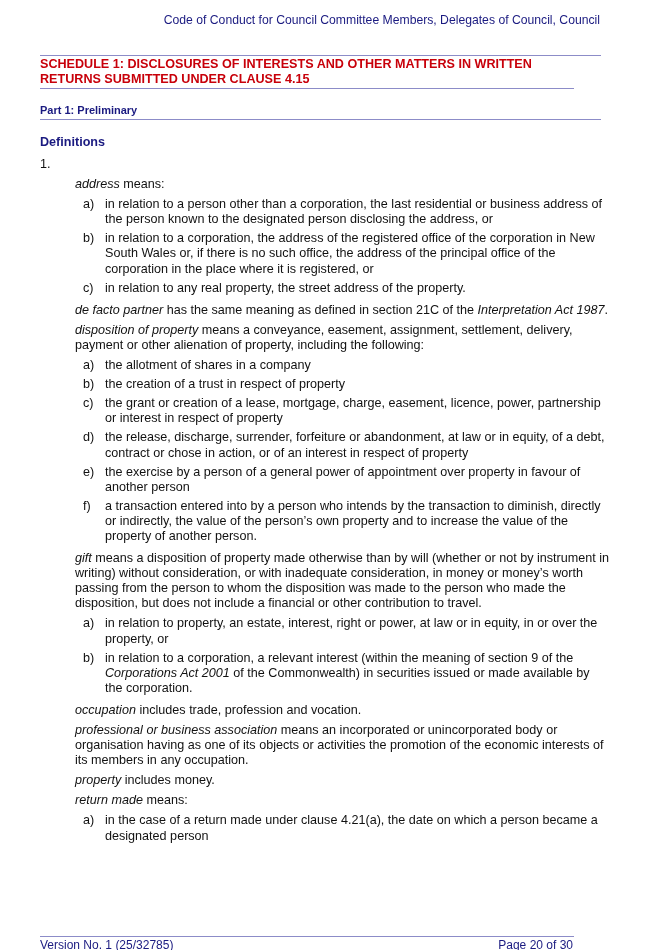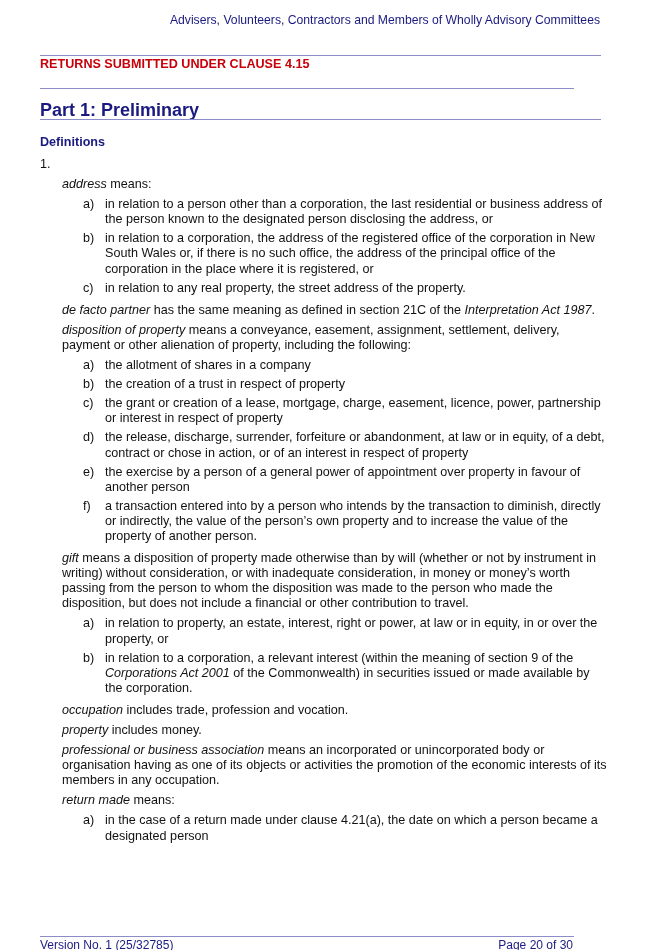--- a/index.html
+++ b/index.html
@@ -46,6 +46,7 @@
 <body>
 
 <div class="hdr">
+  <div>Code of Conduct for Council Committee Members, Delegates of Council, Council</div>
   <div>Advisers, Volunteers, Contractors and Members of Wholly Advisory Committees</div>
 </div>
 

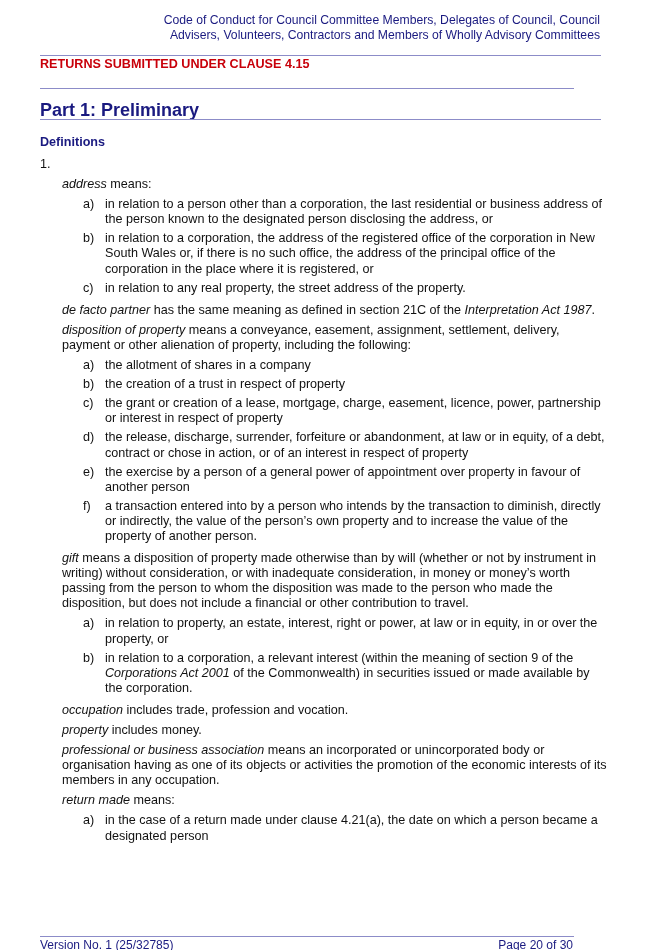--- a/index.html
+++ b/index.html
@@ -47,7 +47,6 @@
 
 <div class="hdr">
   <div>Code of Conduct for Council Committee Members, Delegates of Council, Council</div>
-  <div>Advisers, Volunteers, Contractors and Members of Wholly Advisory Committees</div>
 </div>
 
 <div class="rule" style="left:40px; top:55px; width:561px;"></div>

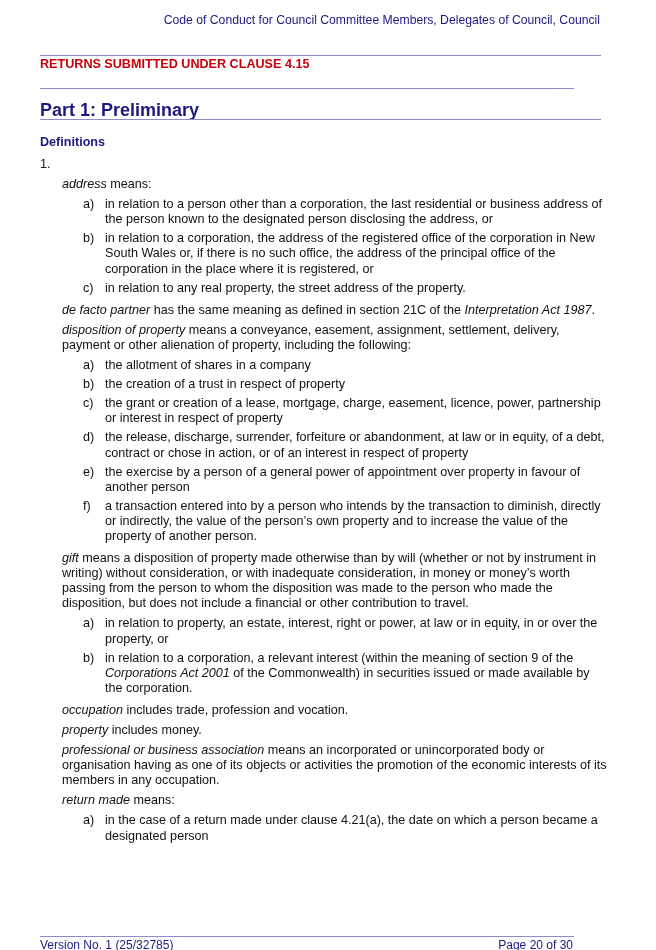--- a/index.html
+++ b/index.html
@@ -52,6 +52,7 @@
 <div class="rule" style="left:40px; top:55px; width:561px;"></div>
 
 <div class="sched-title">
+  <div>SCHEDULE 1: DISCLOSURES OF INTERESTS AND OTHER MATTERS IN WRITTEN</div>
   <div>RETURNS SUBMITTED UNDER CLAUSE 4.15</div>
 </div>
 <div class="rule" style="left:40px; top:88px; width:534px;"></div>

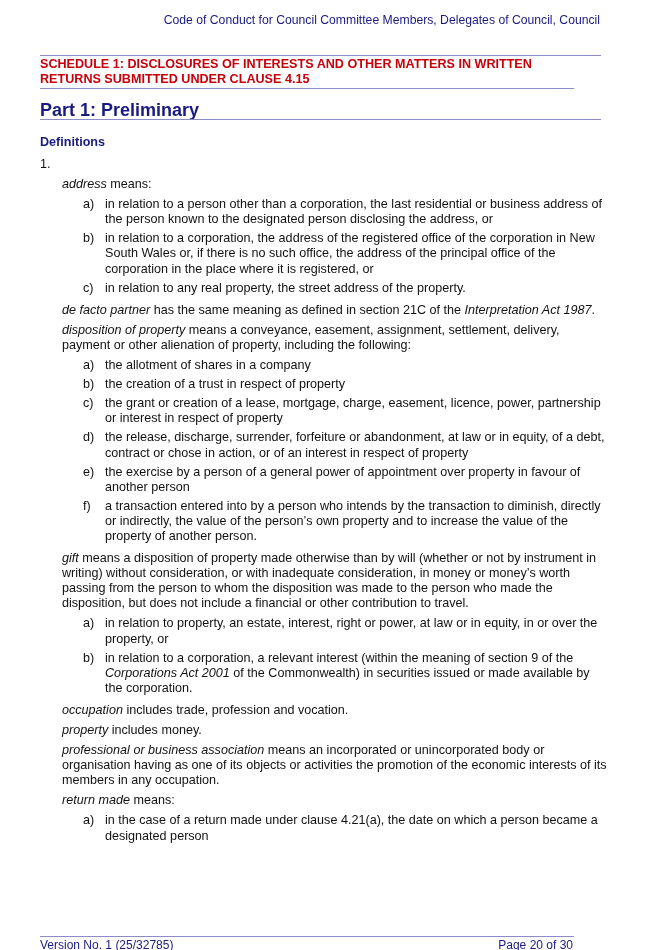--- a/index.html
+++ b/index.html
@@ -18,7 +18,7 @@
   }
   .part-title {
     position: absolute; left: 40px; top: 103px;
-    font-weight: bold; font-size: 18px; line-height: 15px; color: #1a1a80;
+    font-weight: bold; font-size: 11px; line-height: 15px; color: #1a1a80;
   }
   .defs-title {
     position: absolute; left: 40px; top: 135px;

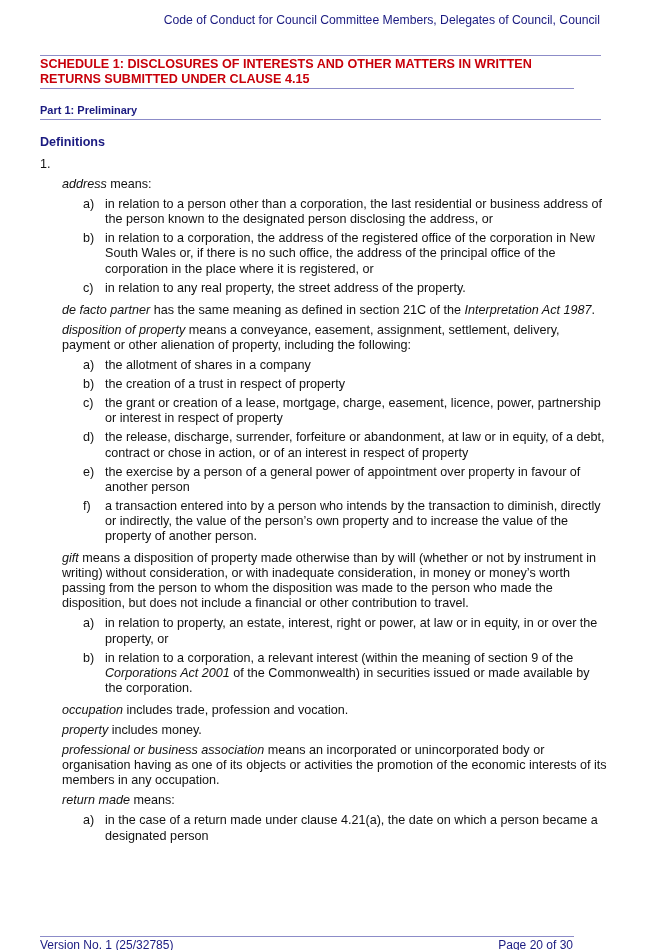--- a/index.html
+++ b/index.html
@@ -30,7 +30,7 @@
   }
   .num-row { display: flex; margin-bottom: 5px; }
   .num { width: 26px; flex: none; }
-  .para { margin-left: 22px; margin-bottom: 5px; }
+  .para { margin-left: 35px; margin-bottom: 5px; }
   .para i { font-style: italic; }
   .sub { display: flex; margin-left: 43px; margin-bottom: 4px; }
   .sub .lbl { width: 22px; flex: none; }

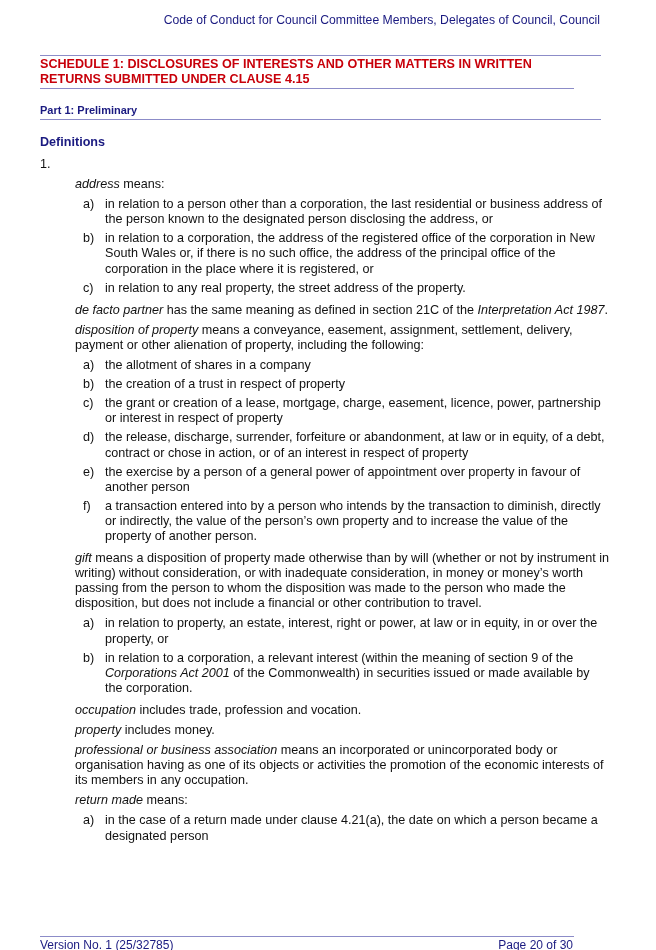--- a/index.html
+++ b/index.html
@@ -134,11 +134,11 @@
   </div>
 
   <div class="para">
-    <i>property</i><span> includes money.</span>
+    <i>professional or business association</i><span> means an incorporated or unincorporated body or organisation having as one of its objects or activities the promotion of the economic interests of its members in any occupation.</span>
   </div>
 
   <div class="para">
-    <i>professional or business association</i><span> means an incorporated or unincorporated body or organisation having as one of its objects or activities the promotion of the economic interests of its members in any occupation.</span>
+    <i>property</i><span> includes money.</span>
   </div>
 
   <div class="para">

